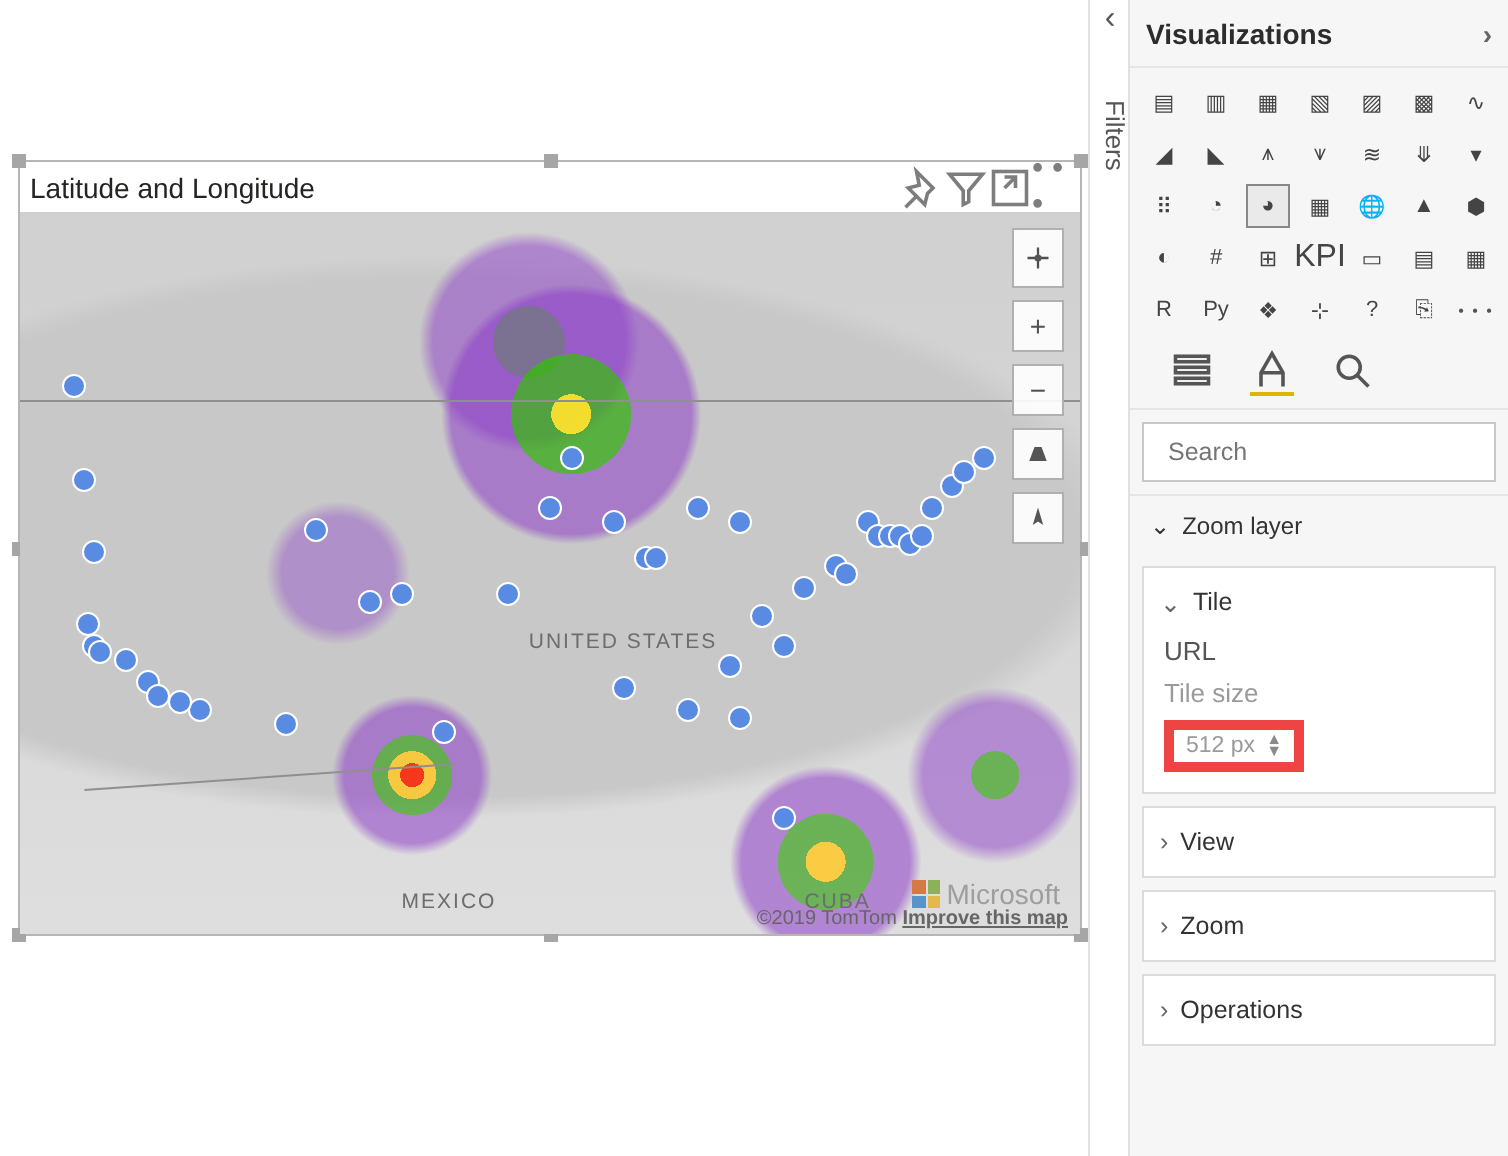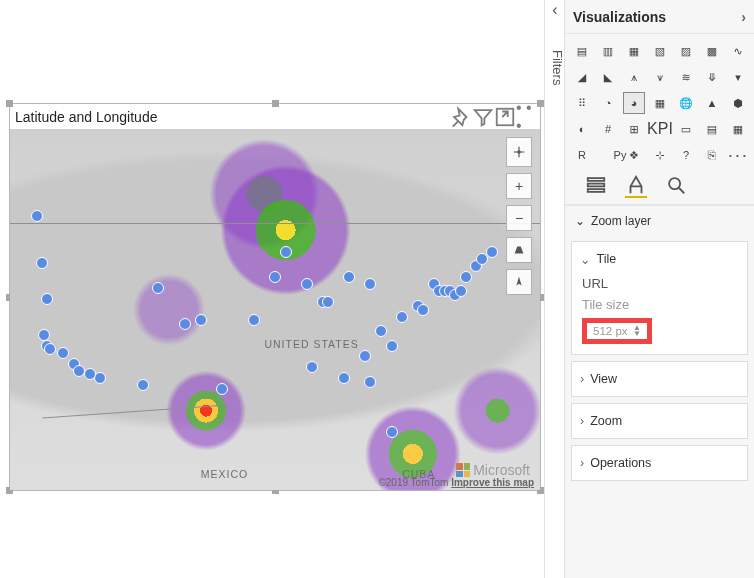--- a/index.html
+++ b/index.html
@@ -6,7 +6,7 @@
 body { width: 754px; height: 578px; background: #fff; display: flex; overflow: hidden; position: relative; }
 
 
-.canvas { flex: 1; position: relative; padding: 9px; margin-top: 23px; }
+.canvas { flex: 1; position: relative; padding: 9px; }
 .visual-box { position: absolute; left: 9px; top: 80px; width: 532px; height: 388px; border: 1px solid #b6b6b6; background: #fff; }
 .selection-handles { position:absolute; left:-4px; top:-4px; right:-4px; bottom:-4px; pointer-events:none; }
 .handle { position:absolute; width:7px; height:7px; background:#a6a6a6; }

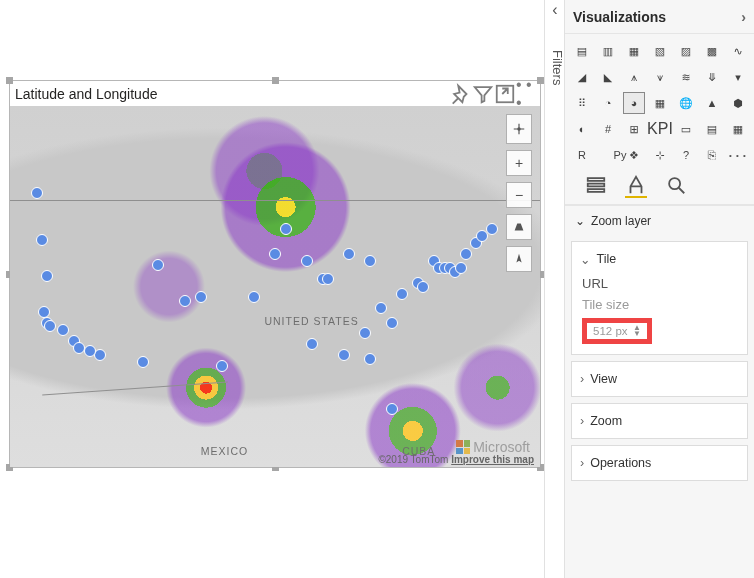--- a/index.html
+++ b/index.html
@@ -264,7 +264,7 @@
       <div class="viz-ic" style="font-size: 11px;">▤</div>
       <div class="viz-ic" style="font-size: 11px;">▦</div>
       <div class="viz-ic" style="font-size: 11px;">R</div>
-      <div class="viz-ic" style="font-size: 11px; margin-left: 12px;">Py</div>
+      <div class="viz-ic" style="font-size: 11px;">Py</div>
       <div class="viz-ic" style="font-size: 11px;">❖</div>
       <div class="viz-ic" style="font-size: 11px;">⊹</div>
       <div class="viz-ic" style="font-size: 11px;">?</div>

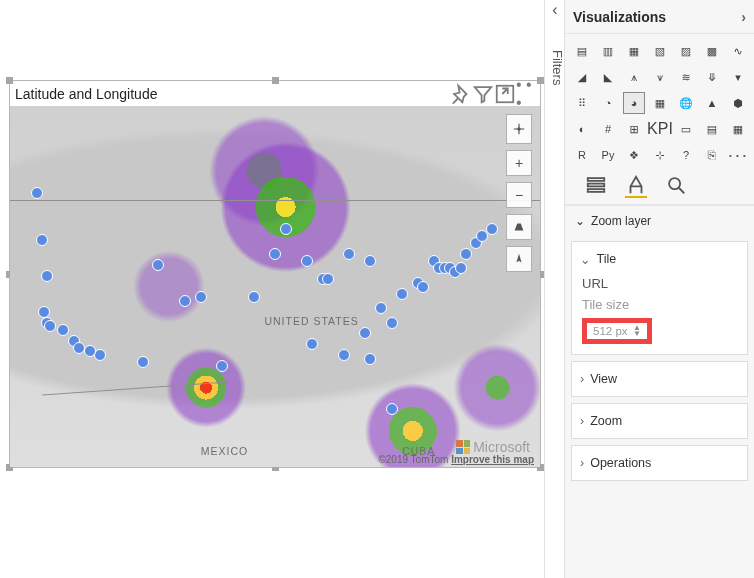--- a/index.html
+++ b/index.html
@@ -293,6 +293,15 @@
       </div>
   </div>
 
+  <div class="search-row">
+    <div class="search-box">
+      <svg viewBox="0 0 16 16" width="14" height="14">
+          <circle class="ic-s" cx="7" cy="7" r="4"></circle>
+          <path class="ic-s" d="M10 10l4 4"></path>
+        </svg>
+      <input type="text" placeholder="Search" style="">
+    </div>
+  </div>
 
   <div class="section-row">
     <span class="chev">⌄</span>

